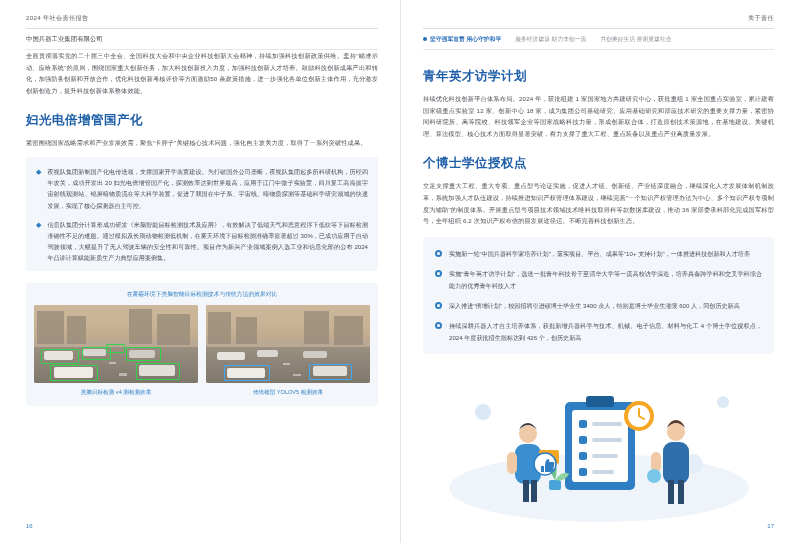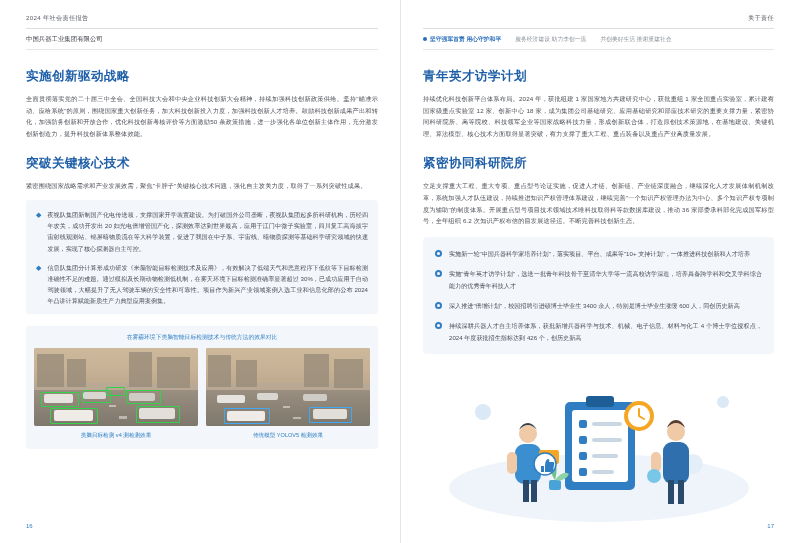--- a/index.html
+++ b/index.html
@@ -98,7 +98,6 @@
     </div>
     <div class="subrule"></div>
 
-    <h2 class="sec first">实施创新驱动战略</h2>
     <p class="body">全面贯彻落实党的二十届三中全会、全国科技大会和中央企业科技创新大会精神，持续加强科技创新政策供给。坚持"瞄准示动、应给系统"的原则，围绕国家重大创新任务，加大科技创新投入力度，加强科技创新人才培养。鼓励科技创新成果产出和转化，加强防务创新和开放合作，优化科技创新考核评价等方面激励50 条政策措施，进一步强化各单位创新主体作用，充分激发创新创造力，提升科技创新体系整体效能。</p>
 
     <h2 class="sec">突破关键核心技术</h2>

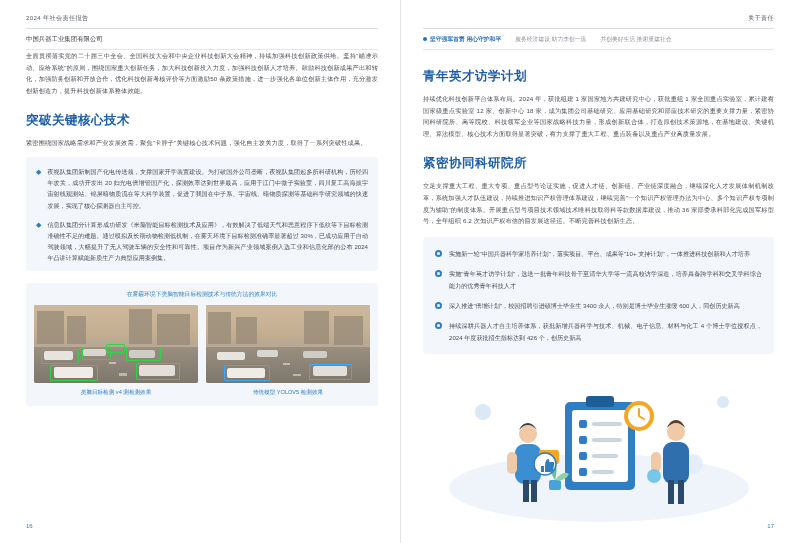--- a/index.html
+++ b/index.html
@@ -100,7 +100,7 @@
 
     <p class="body">全面贯彻落实党的二十届三中全会、全国科技大会和中央企业科技创新大会精神，持续加强科技创新政策供给。坚持"瞄准示动、应给系统"的原则，围绕国家重大创新任务，加大科技创新投入力度，加强科技创新人才培养。鼓励科技创新成果产出和转化，加强防务创新和开放合作，优化科技创新考核评价等方面激励50 条政策措施，进一步强化各单位创新主体作用，充分激发创新创造力，提升科技创新体系整体效能。</p>
 
-    <h2 class="sec">突破关键核心技术</h2>
+    <h2 class="sec">妇光电倍增管国产化</h2>
     <p class="body">紧密围绕国家战略需求和产业发展效需，聚焦"卡脖子"关键核心技术问题，强化自主攻关力度，取得了一系列突破性成果。</p>
 
     <div class="callout">

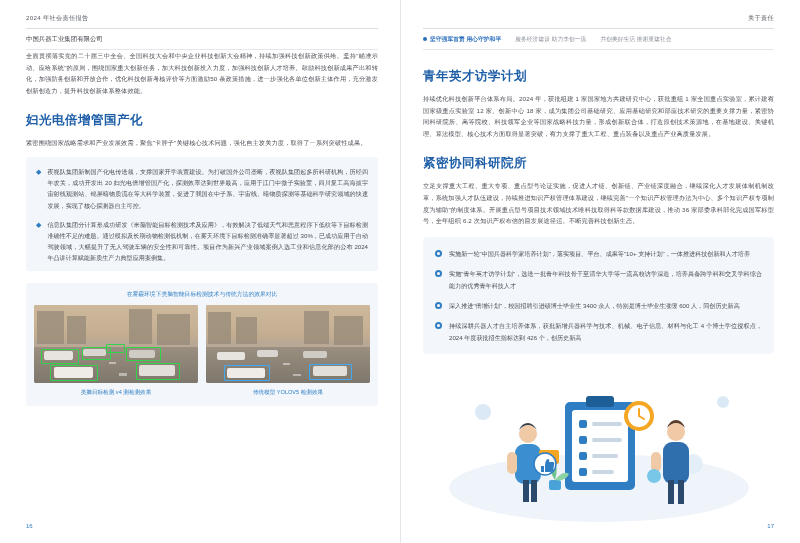--- a/index.html
+++ b/index.html
@@ -194,7 +194,7 @@
     <h2 class="sec first">青年英才访学计划</h2>
     <p class="body">持续优化科技创新平台体系布局。2024 年，获批组建 1 家国家地方共建研究中心，获批重组 1 家全国重点实验室，累计建有国家级重点实验室 12 家、创新中心 18 家，成为集团公司基础研究、应用基础研究和部应技术研究的重要支撑力量，紧密协同科研院所、高等院校、科技领军企业等国家战略科技力量，形成创新联合体，打造原创技术策源地，在基地建设、关键机理、算法模型、核心技术方面取得显著突破，有力支撑了重大工程、重点装备以及重点产业高质量发展。</p>
 
-    <h2 class="sec">紧密协同科研院所</h2>
+    <h2 class="sec">个博士学位授权点</h2>
     <p class="body">立足支撑重大工程、重大专项、重点型号论证实施，促进人才链、创新链、产业链深度融合，继续深化人才发展体制机制改革，系统加强人才队伍建设，持续推进知识产权管理体系建设，继续完善"一个知识产权管理办法为中心、多个知识产权专项制度为辅助"的制度体系。开展重点型号项目技术领域技术唯科技取得科等款数据库建设，推动 36 家部委承科部化完成国军标型号，全年组织 6.2 次知识产权布信的目发展途径运。不断完善科技创新生态。</p>
 
     <div class="bcard">

